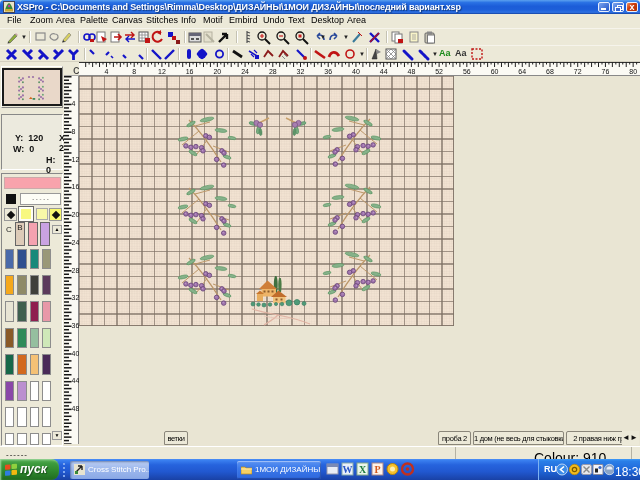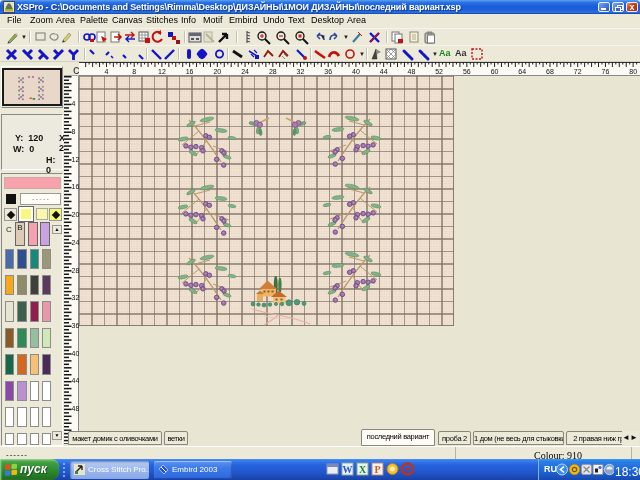--- a/index.html
+++ b/index.html
@@ -1001,7 +1001,6 @@
   </div>
 
   <div id="tabs" class="abs">
-    <div class="tab" style="left:5px;width:94px;">макет домик с оливочками</div>
     <div class="tab" style="left:101px;width:24px;">ветки</div>
     <div class="tab act" style="left:298px;width:74px;">последний вариант</div>
     <div class="tab" style="left:375px;width:33px;">проба 2</div>

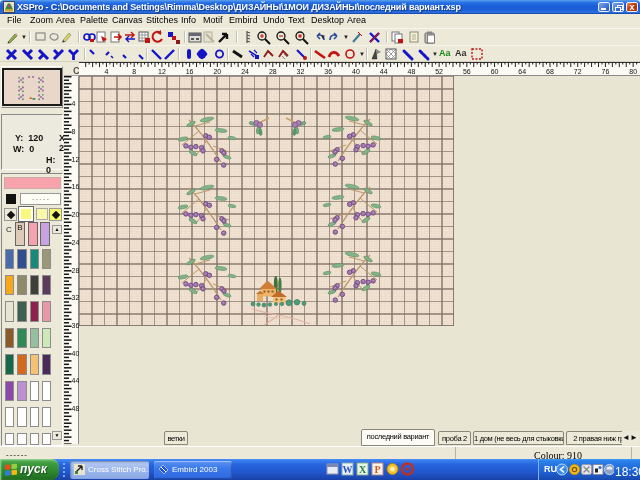--- a/index.html
+++ b/index.html
@@ -1002,7 +1002,6 @@
 
   <div id="tabs" class="abs">
     <div class="tab" style="left:101px;width:24px;">ветки</div>
-    <div class="tab act" style="left:298px;width:74px;">последний вариант</div>
     <div class="tab" style="left:375px;width:33px;">проба 2</div>
     <div class="tab" style="left:410px;width:91px;">1 дом (не весь для стыковки)</div>
     <div class="tab" style="left:503px;width:65px;">2 правая ниж гр</div>

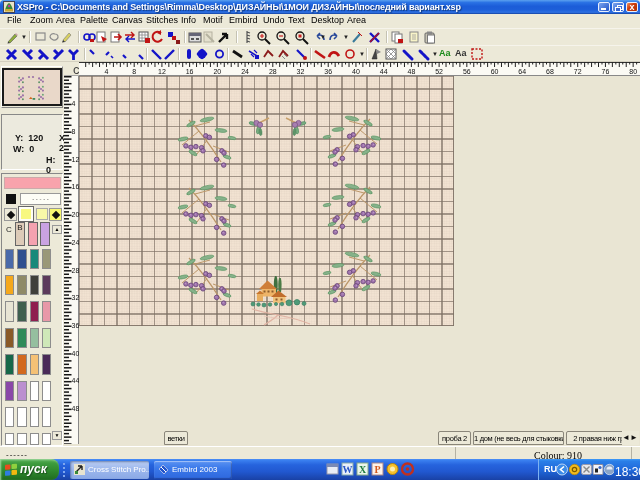--- a/index.html
+++ b/index.html
@@ -1012,7 +1012,7 @@
     <span style="position:absolute;left:6px;top:3px;letter-spacing:1px;">------</span>
     <div style="position:absolute;left:455px;top:0;width:1px;height:13px;background:#b5b2a3"></div>
       <div style="position:absolute;left:631px;top:0;width:1px;height:13px;background:#b5b2a3"></div>
-    <span style="position:absolute;left:534px;top:3px;font-size:10px;font-family:Liberation Serif, serif;">Colour: 910</span>
+    <span style="position:absolute;left:534px;top:3px;font-size:14px;">Colour: 910</span>
   </div>
 
   <div id="task" class="abs">

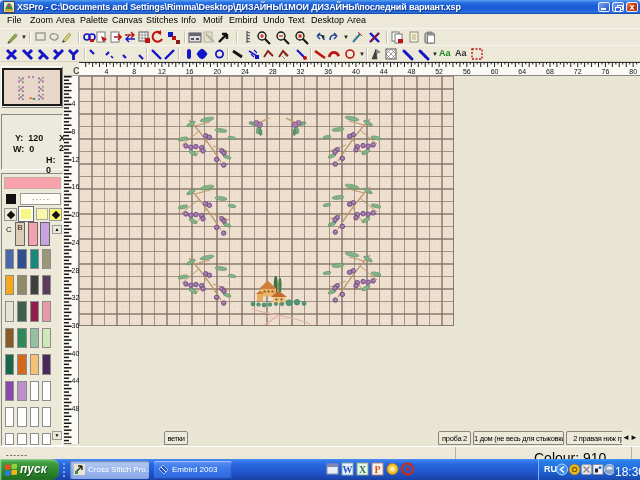--- a/index.html
+++ b/index.html
@@ -1035,13 +1035,6 @@
           </svg></span>
         <span style="position:absolute;left:18px;top:0px;color:#fff;">Cross Stitch Pro...</span>
       </div>
-      <div class="taskbtn" style="left:154px;width:78px;">
-        <span style="position:absolute;left:4px;top:3px;width:11px;height:11px;"><svg width="11" height="11">
-            <path d="M1,5 L5,1 L10,6 L6,10 Z" fill="#2255cc" stroke="#dde" stroke-width="0.7"></path>
-            <path d="M3,3 L8,8" stroke="#fff" stroke-width="1"></path>
-          </svg></span>
-        <span style="position:absolute;left:18px;top:0px;color:#fff;">Embird 2003</span>
-      </div>
       <svg class="abs" style="left:326px;top:3px" width="96" height="15">
 <g>
           <rect x="1" y="2" width="11" height="10" fill="#e8ecf5" stroke="#99a"></rect>

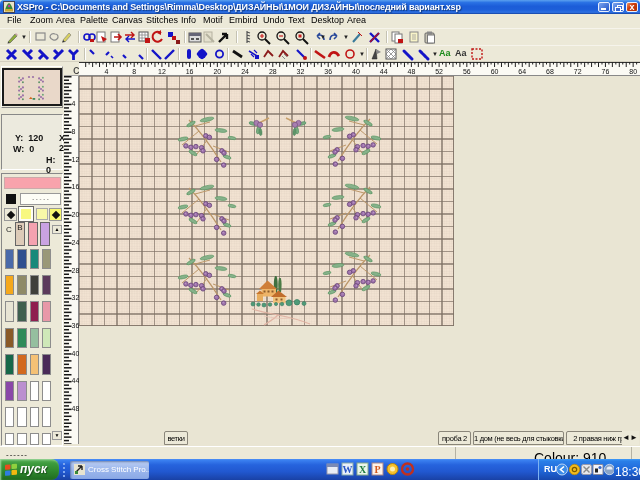--- a/index.html
+++ b/index.html
@@ -1035,6 +1035,13 @@
           </svg></span>
         <span style="position:absolute;left:18px;top:0px;color:#fff;">Cross Stitch Pro...</span>
       </div>
+      <div class="taskbtn" style="left:237px;width:84px;">
+        <span style="position:absolute;left:4px;top:3px;width:11px;height:11px;"><svg width="11" height="11">
+            <path d="M0,3 L4,3 L5,4 L11,4 L11,10 L0,10 Z" fill="#f5cf64" stroke="#ba8a1a" stroke-width="0.7"></path>
+            <path d="M0,5 L11,5" stroke="#fbe9a8" stroke-width="1"></path>
+          </svg></span>
+        <span style="position:absolute;left:18px;top:0px;color:#fff;">1МОИ ДИЗАЙНЫ</span>
+      </div>
       <svg class="abs" style="left:326px;top:3px" width="96" height="15">
 <g>
           <rect x="1" y="2" width="11" height="10" fill="#e8ecf5" stroke="#99a"></rect>

